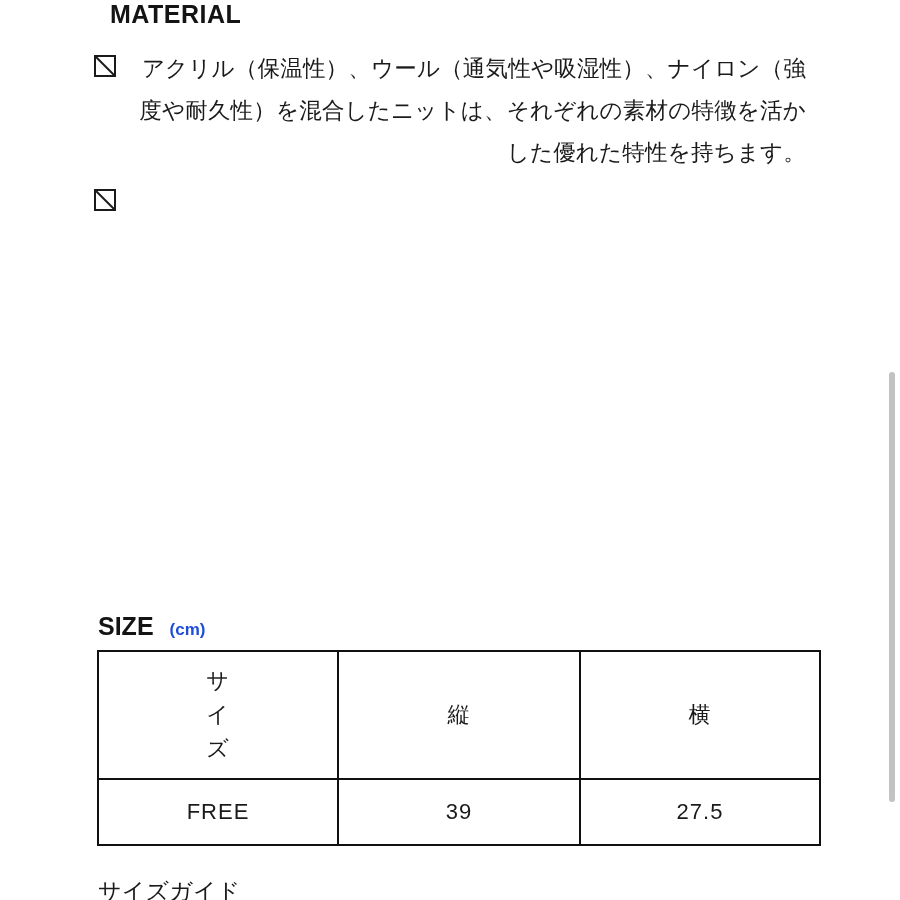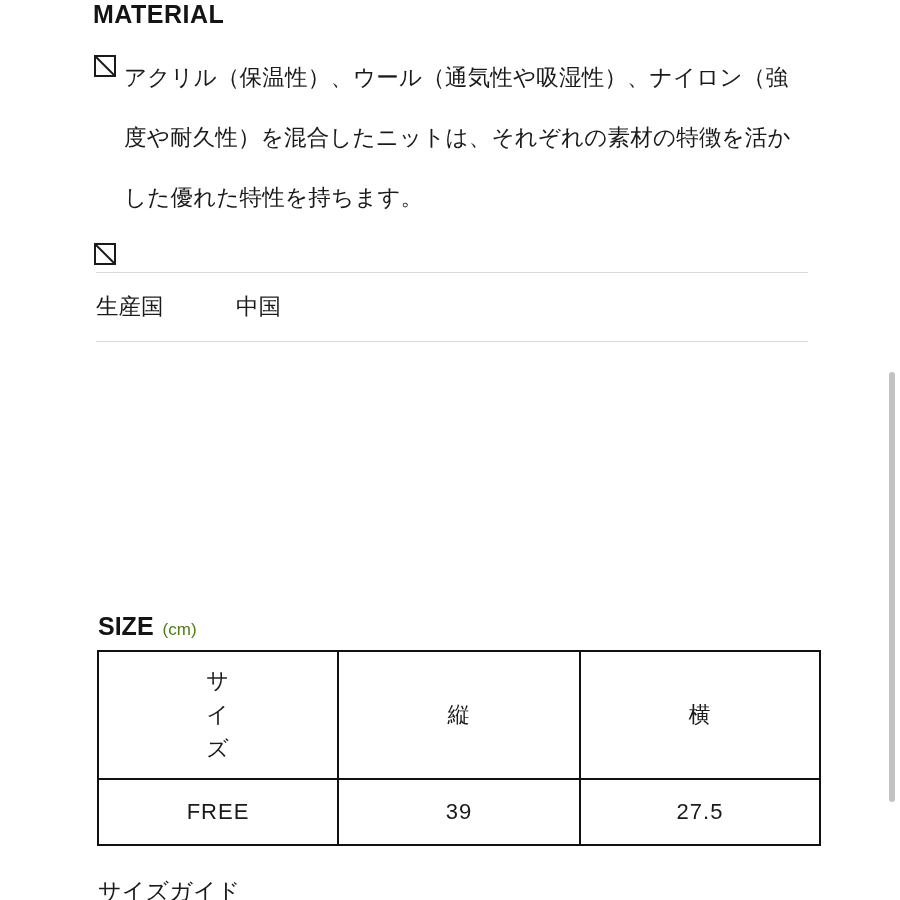--- a/index.html
+++ b/index.html
@@ -25,7 +25,7 @@
   
   .material-heading {
     position: absolute;
-    left: 93px;
+    left: 110px;
     top: 0px;
     font-size: 25px;
     font-weight: bold;

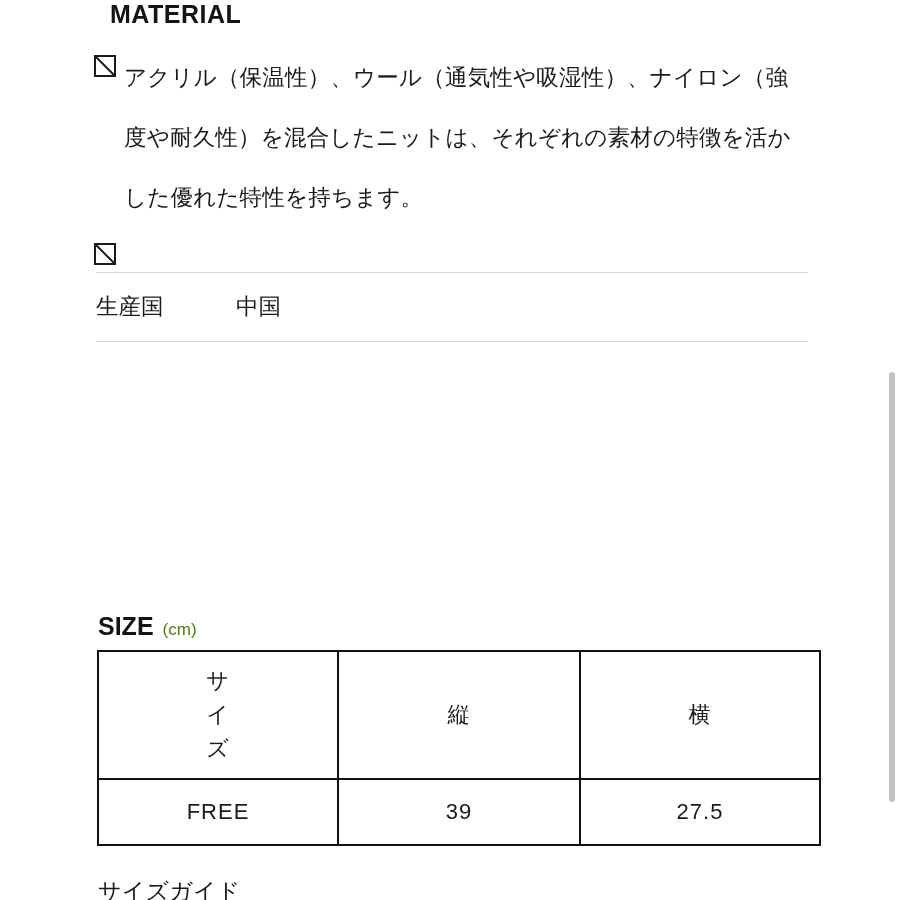--- a/index.html
+++ b/index.html
@@ -55,9 +55,10 @@
   }
   .bullet-text {
     font-size: 22.5px;
-    line-height: 60px;
+    line-height: 42px;
     color: #1a1a1a;
     letter-spacing: 0.2px;
+    text-align: right;
   }
 
   

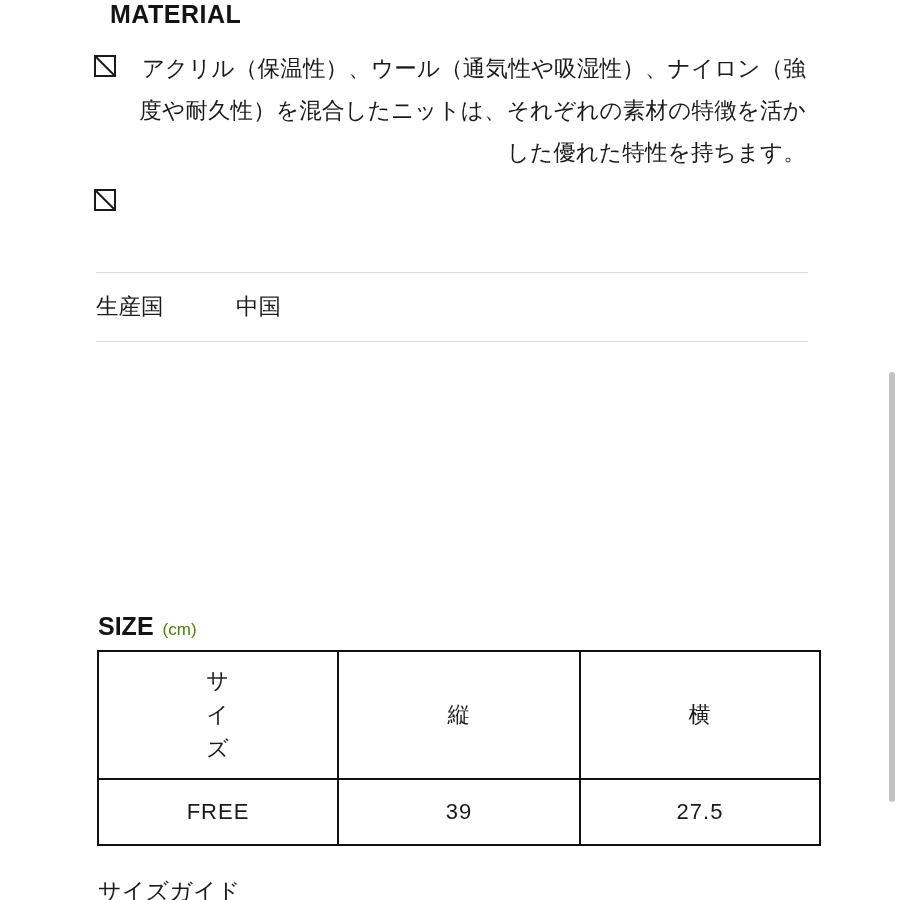--- a/index.html
+++ b/index.html
@@ -197,10 +197,6 @@
 
   <table class="spec-table">
     <tbody>
-        <tr>
-      <td class="spec-label">生産国</td>
-      <td class="spec-value">中国</td>
-    </tr>
   </tbody>
     </table>
 

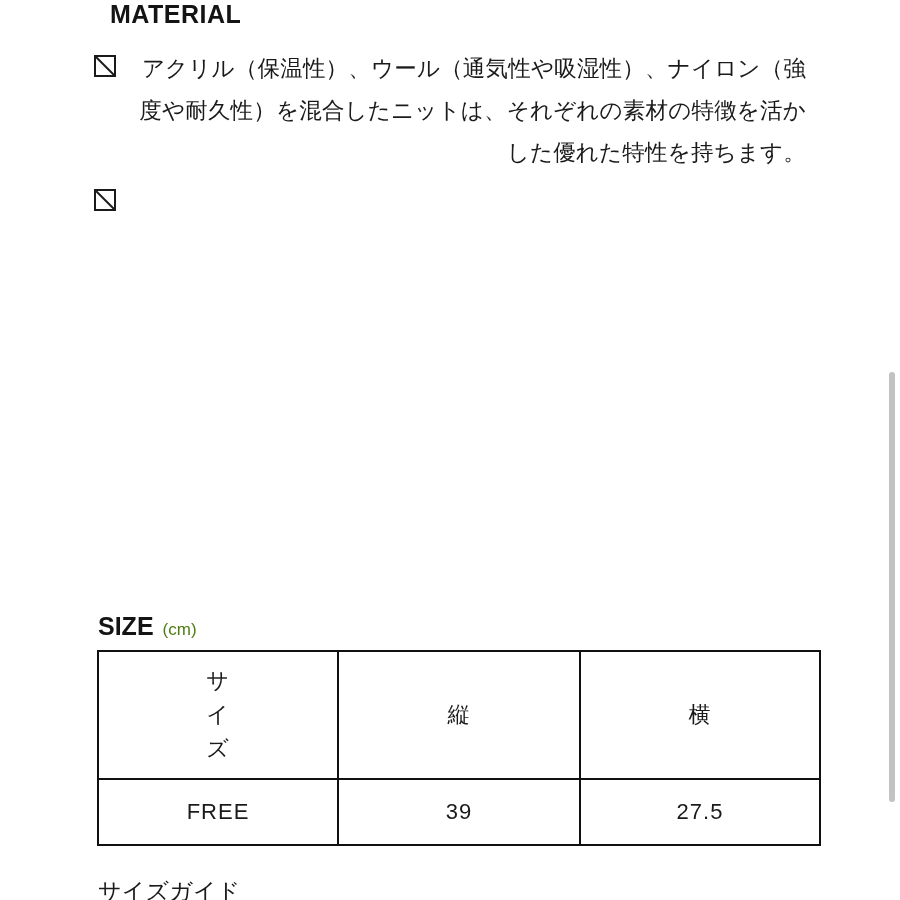--- a/index.html
+++ b/index.html
@@ -101,9 +101,9 @@
   }
   .size-heading .unit {
     font-size: 17px;
-    font-weight: normal;
-    margin-left: 9px;
-    color: #4d7c0f;
+    font-weight: bold;
+    margin-left: 16px;
+    color: #1d4ed8;
   }
 
   

